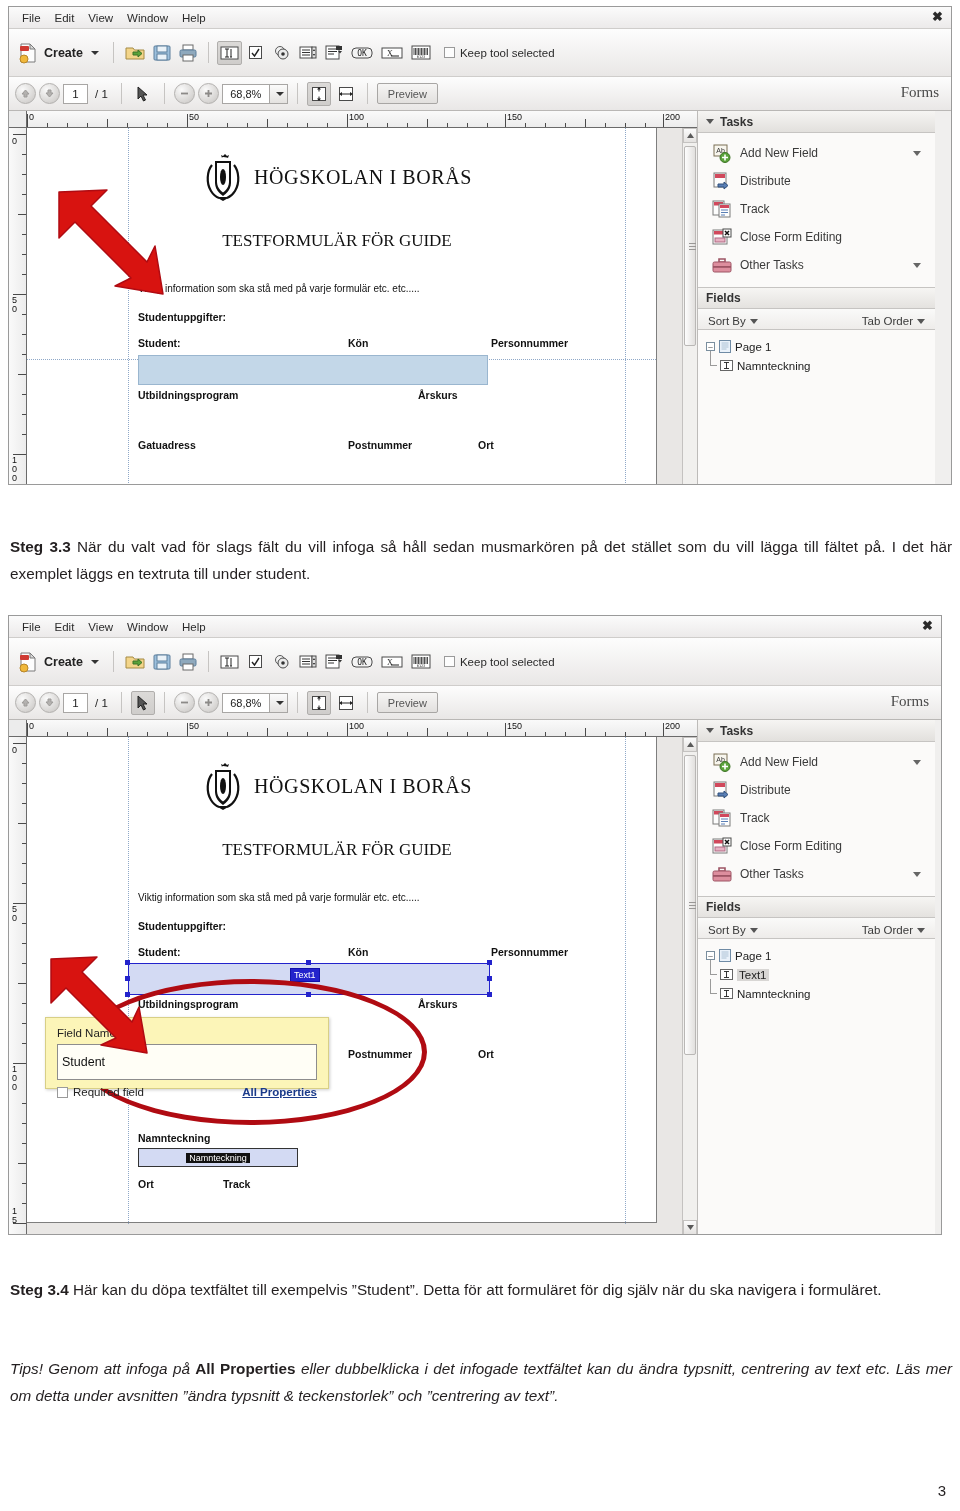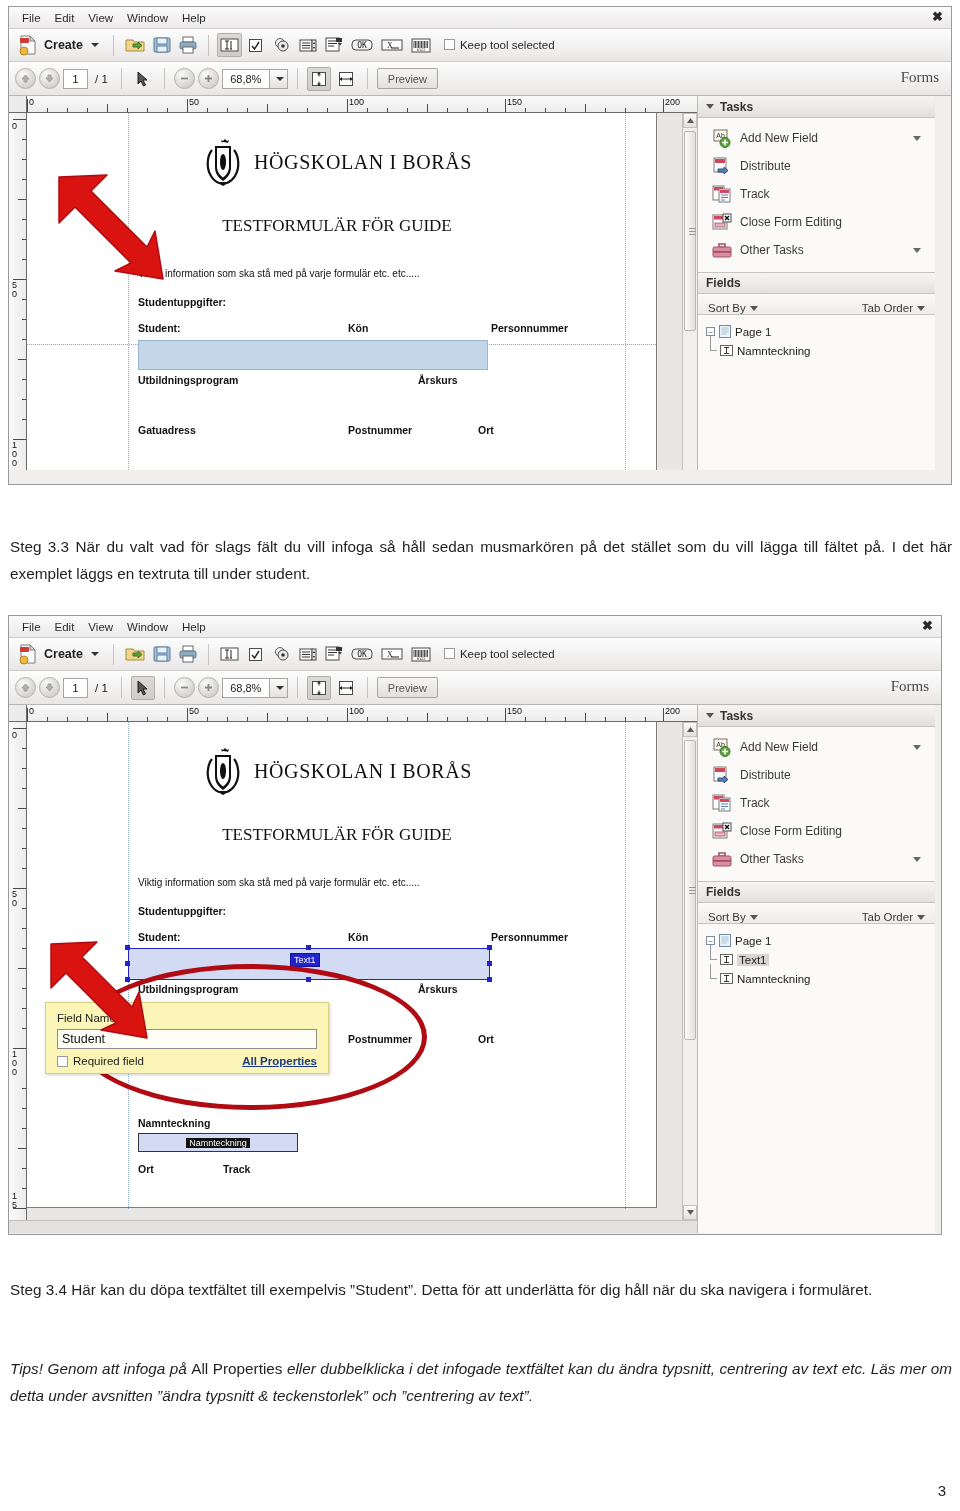--- a/index.html
+++ b/index.html
@@ -45,7 +45,7 @@
 
   
   .toolbar {
-    height:33px;
+    height:48px;
     background:linear-gradient(#fdfdfd,#e9e7e6);
     border-bottom:1px solid #cfcdcb;
     display:flex; align-items:center;

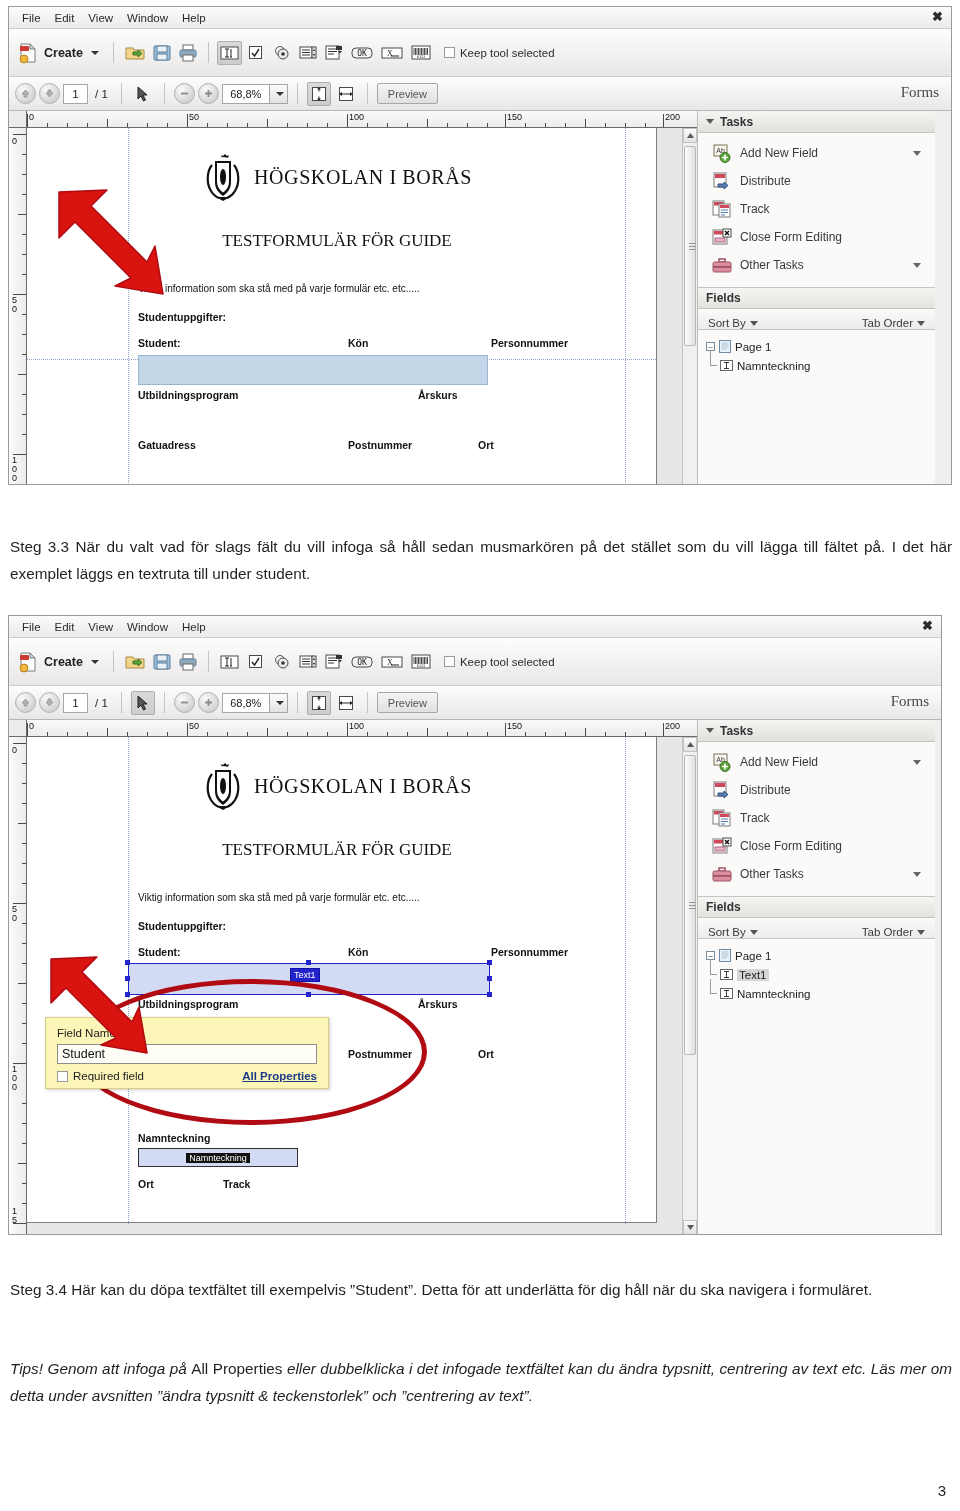--- a/index.html
+++ b/index.html
@@ -262,8 +262,8 @@
   .sort-row {
     height:21px; background:linear-gradient(#fafaf9,#eeecea);
     border-bottom:1px solid #c6c4c2;
-    display:flex; align-items:flex-start; justify-content:space-between;
-    padding:8px 10px;
+    display:flex; align-items:flex-end; justify-content:space-between;
+    padding:2px 10px;
     font-size:11.5px; color:#3a3a3a;
   }
   .sort-row .itm { display:flex; align-items:center; gap:4px; }

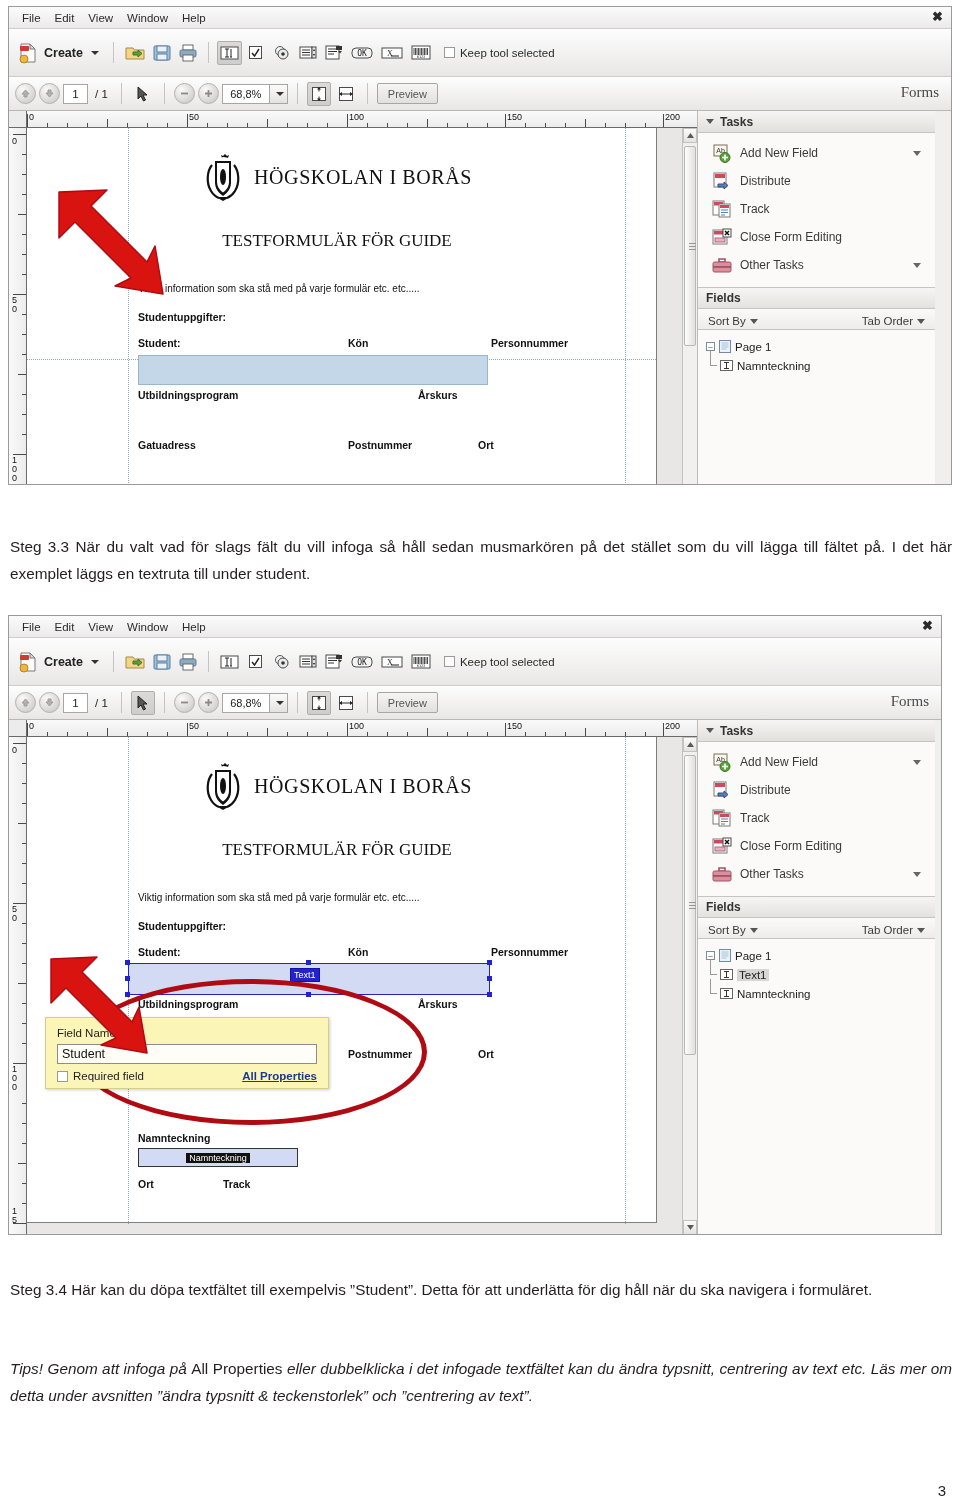--- a/index.html
+++ b/index.html
@@ -323,7 +323,7 @@
     color:#231f20;
     text-align:justify;
   }
-  .para b { font-weight:normal; }
+  .para b { font-weight:bold; }
   .pagenum {
     position:absolute; right:14px; bottom:12px;
     font-size:15px; color:#231f20;

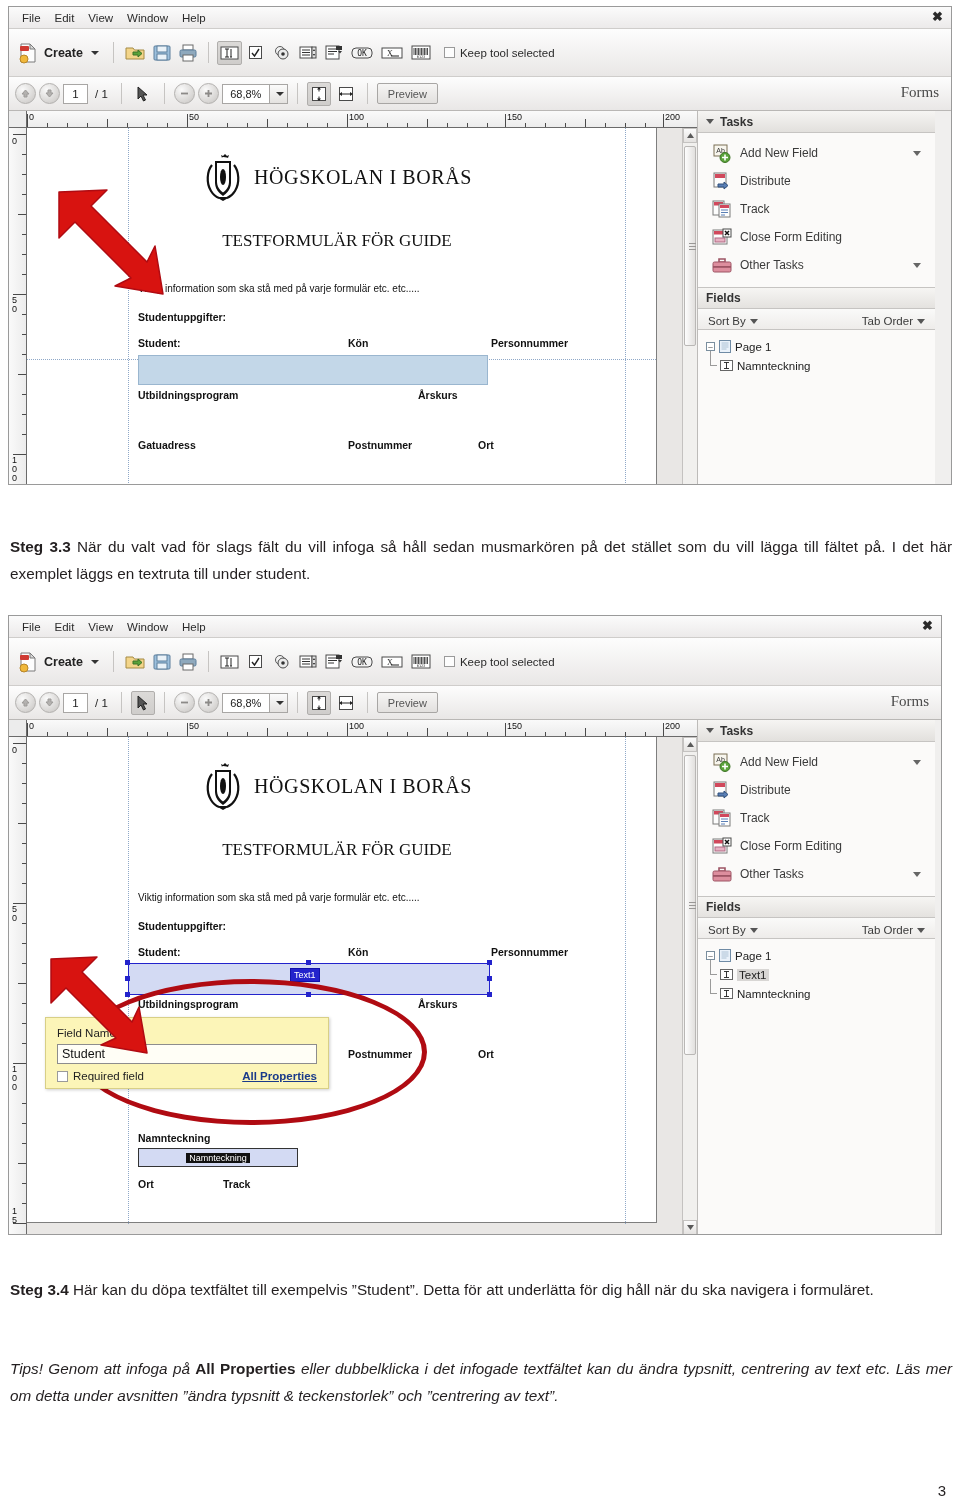--- a/index.html
+++ b/index.html
@@ -306,7 +306,7 @@
   .popup .ttl { font-size:11.5px; color:#222; }
   .popup .inp {
     background:#fffef6; border:1px solid #8d8d8d;
-    height:20px; display:flex; align-items:center;
+    height:36px; display:flex; align-items:center;
     padding:0 4px; font-size:12.5px; color:#111;
   }
   .popup .row2 { display:flex; align-items:center; justify-content:space-between; }

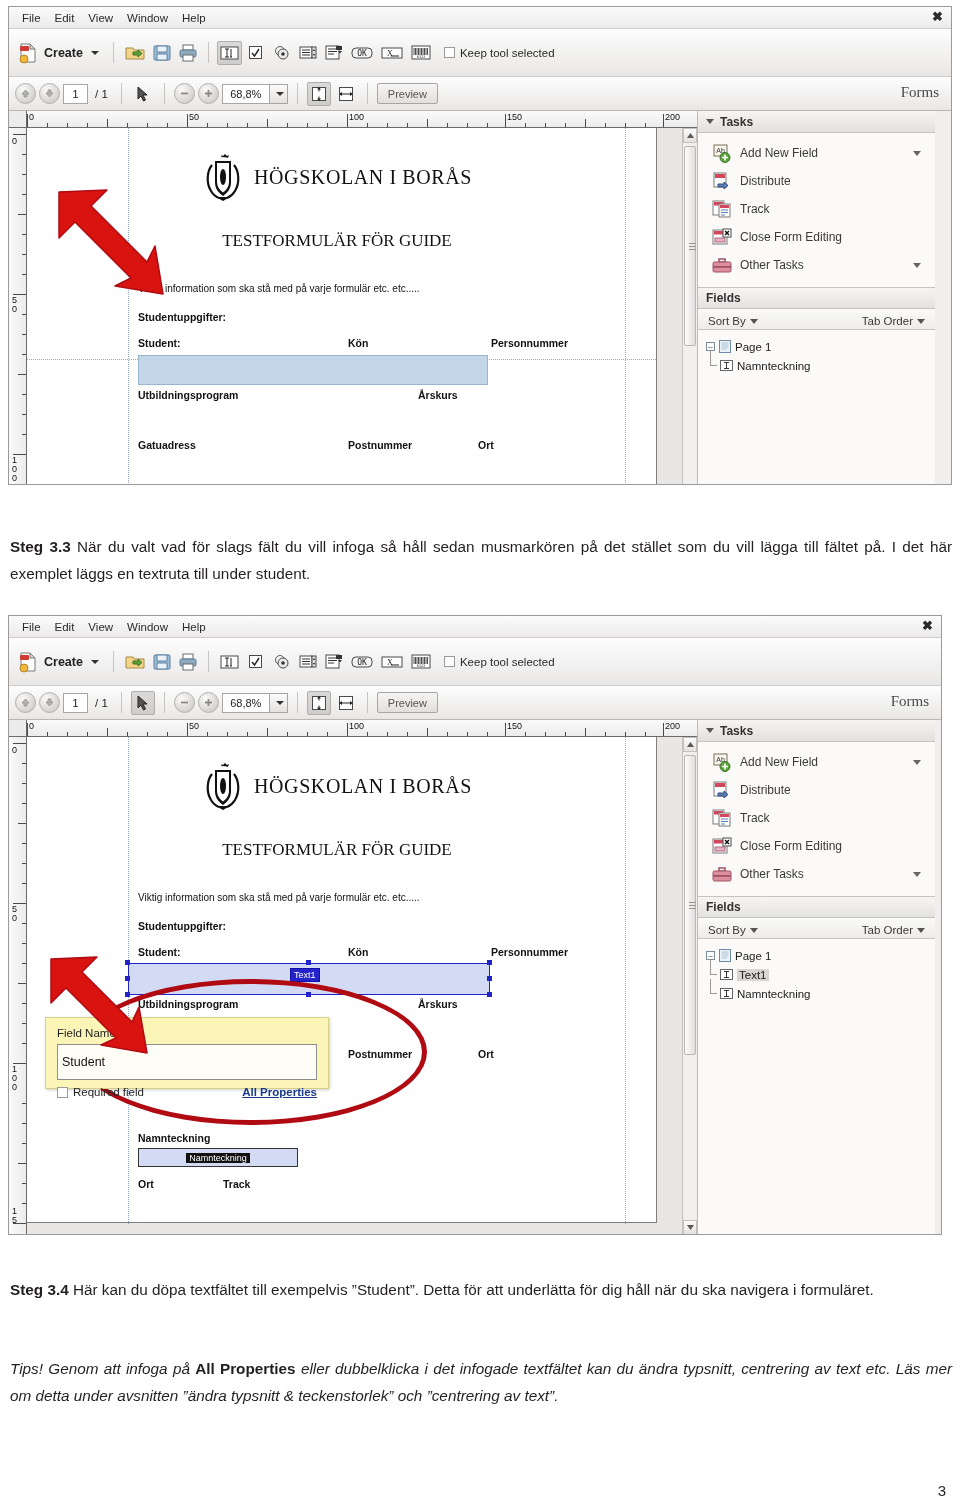--- a/index.html
+++ b/index.html
@@ -1270,7 +1270,7 @@
 </div>
 
 <p class="para" style="left:10px; top:1261px; width:942px;">
-  <b>Steg 3.4</b><span> Här kan du döpa textfältet till exempelvis ”Student”. Detta för att underlätta för dig håll när du ska navigera i formuläret.</span>
+  <b>Steg 3.4</b><span> Här kan du döpa textfältet till exempelvis ”Student”. Detta för att formuläret för dig själv när du ska navigera i formuläret.</span>
 </p>
 
 <p class="para" style="left:10px; top:1340px; width:942px; font-style:italic;">

